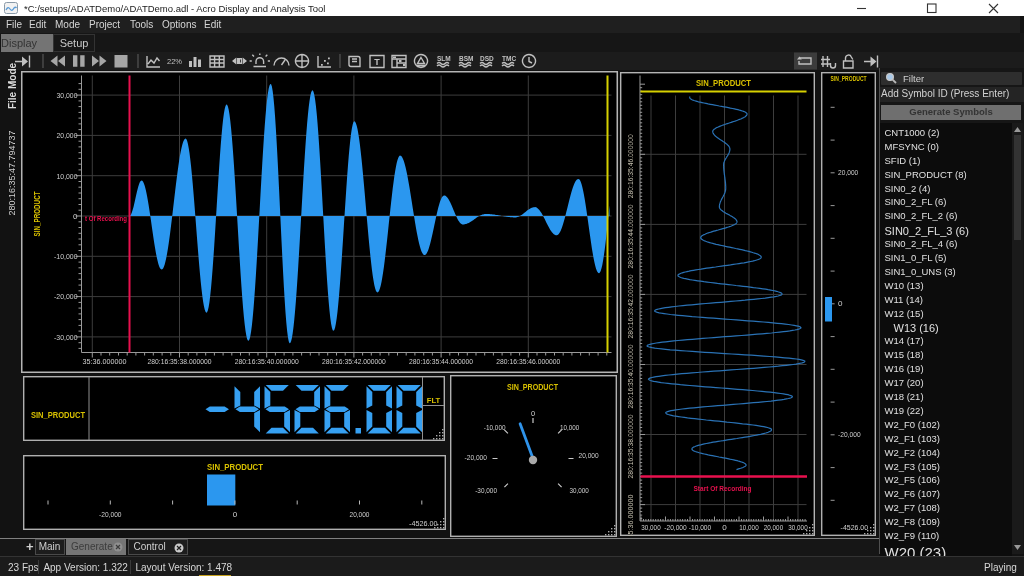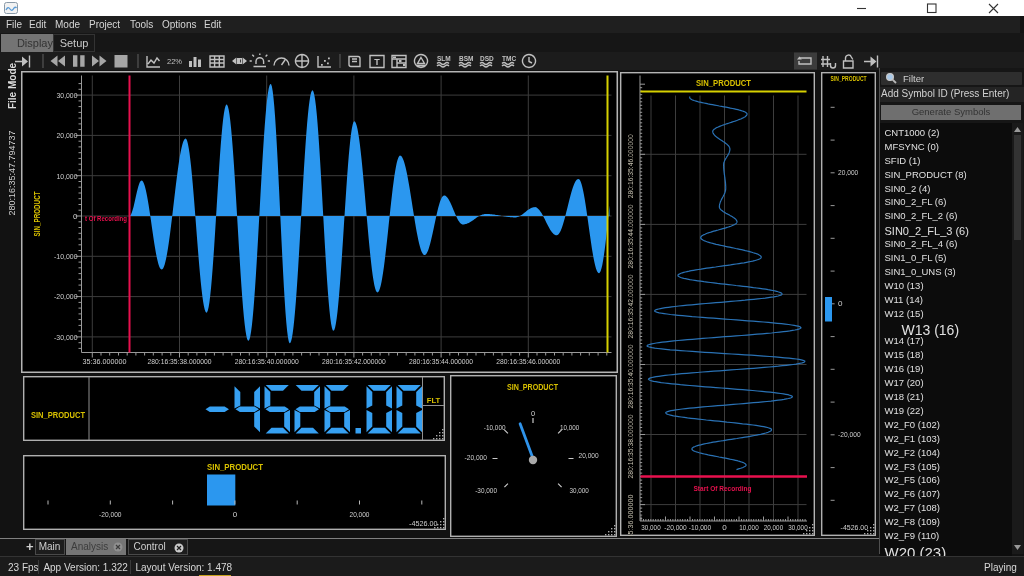--- a/index.html
+++ b/index.html
@@ -5,6 +5,7 @@
       <rect x="0.5" y="0.5" width="13" height="11" rx="2" fill="#f2f2f2" stroke="#8a9aa8"></rect>
       <path d="M2,8 q2,-4 4,-1 t4,-1 q1.5,-1.5 2.5,0" stroke="#5b9bd5" stroke-width="1.3" fill="none"></path>
     </svg>
+    <span class="abs" style="left:24px;top:3px;font-size:9.5px;color:#1a1a1a">*C:/setups/ADATDemo/ADATDemo.adl - Acro Display and Analysis Tool</span>
     <svg width="160" height="16" class="abs" style="left:850px;top:0">
       <path d="M7,8.5 h9" stroke="#333" stroke-width="1.1"></path>
       <rect x="77.5" y="4" width="8.5" height="8.5" fill="none" stroke="#333" stroke-width="1.1"></rect>

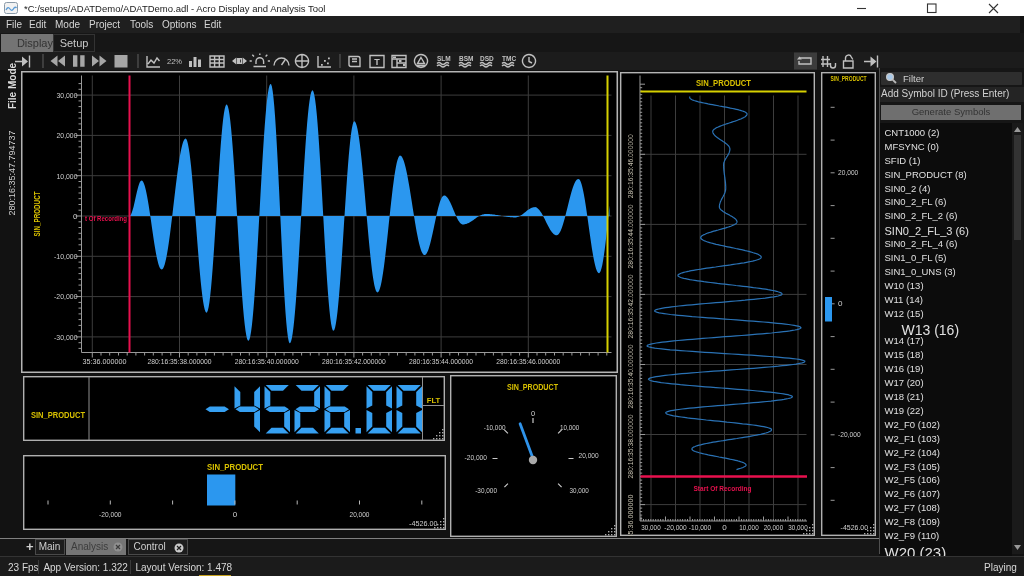--- a/index.html
+++ b/index.html
@@ -22,7 +22,7 @@
     <span class="abs" style="left:204px;top:3px;font-size:10px;color:#d6d6d6">Edit</span>
   </div>
 <div class="abs" style="left:0;top:33px;width:1024px;height:19px;background:#161616">
-    <div class="abs" style="left:1px;top:1px;width:52px;height:18px;background:#747474;color:#333;font-size:11px;text-align:right;line-height:18px">Display</div>
+    <div class="abs" style="left:1px;top:1px;width:52px;height:18px;background:#747474;color:#333;font-size:11px;text-align:left;line-height:18px">Display</div>
     <div class="abs" style="left:53px;top:1px;width:42px;height:18px;background:#181818;border:1px solid #333;color:#c9c9c9;font-size:11px;text-align:center;line-height:16px">Setup</div>
   </div>
 <div class="abs" style="left:0;top:52px;width:1024px;height:18px;background:#1c1c1c"></div>

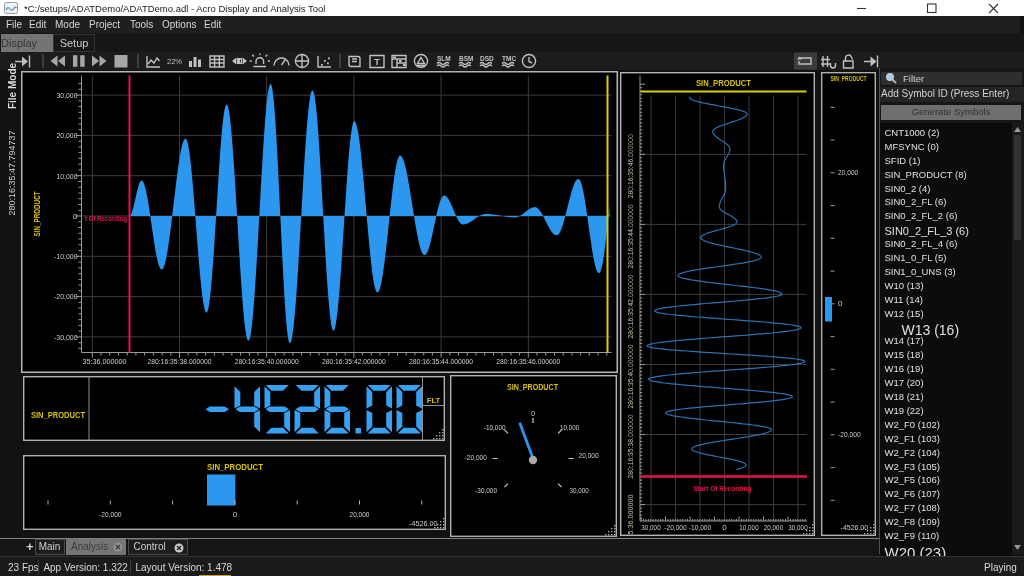--- a/index.html
+++ b/index.html
@@ -255,7 +255,7 @@
     </div>
     <div style="position:absolute;left:0.5px;top:18.5px;width:145px;height:15.5px;background:#242424"></div>
     <div style="position:absolute;left:2px;top:20px;font-size:10px;color:#d2d2d2">Add Symbol ID (Press Enter)</div>
-    <div style="position:absolute;left:2px;top:37px;width:140px;height:14.5px;background:#6f6f6f;color:#333;font-size:9.5px;font-weight:normal;text-align:center;line-height:14.5px">Generate Symbols</div>
+    <div style="position:absolute;left:2px;top:37px;width:140px;height:14.5px;background:#6f6f6f;color:#333;font-size:9.5px;font-weight:bold;text-align:center;line-height:14.5px">Generate Symbols</div>
     <div style="position:absolute;left:0.5px;top:54.5px;width:132px;height:433px;background:#0c0c0c;overflow:hidden">
       <div style="position:absolute;left:5px;top:4.4px;font-size:9.5px;color:#e0e0e0;white-space:nowrap">CNT1000 (2)</div>
       <div style="position:absolute;left:5px;top:18.3px;font-size:9.5px;color:#e0e0e0;white-space:nowrap">MFSYNC (0)</div>

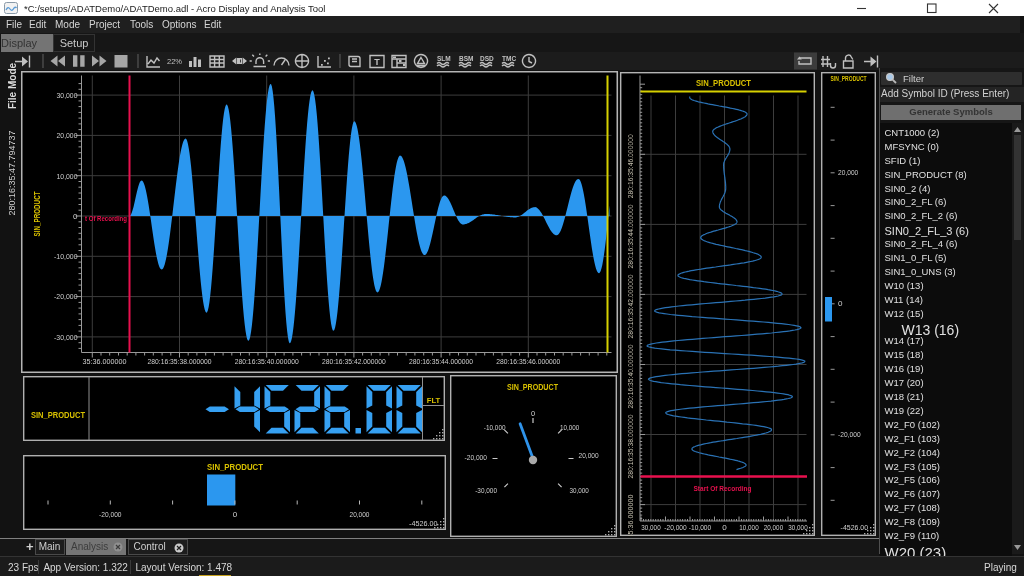--- a/index.html
+++ b/index.html
@@ -271,7 +271,7 @@
       <div style="position:absolute;left:5px;top:157.3px;font-size:9.5px;color:#e0e0e0;white-space:nowrap">W10 (13)</div>
       <div style="position:absolute;left:5px;top:171.2px;font-size:9.5px;color:#e0e0e0;white-space:nowrap">W11 (14)</div>
       <div style="position:absolute;left:5px;top:185.1px;font-size:9.5px;color:#e0e0e0;white-space:nowrap">W12 (15)</div>
-      <div style="position:absolute;left:22px;top:199px;font-size:14px;color:#e0e0e0;white-space:nowrap">W13 (16)</div>
+      <div style="position:absolute;left:14px;top:199px;font-size:11px;color:#e0e0e0;white-space:nowrap">W13 (16)</div>
       <div style="position:absolute;left:5px;top:212.9px;font-size:9.5px;color:#e0e0e0;white-space:nowrap">W14 (17)</div>
       <div style="position:absolute;left:5px;top:226.8px;font-size:9.5px;color:#e0e0e0;white-space:nowrap">W15 (18)</div>
       <div style="position:absolute;left:5px;top:240.7px;font-size:9.5px;color:#e0e0e0;white-space:nowrap">W16 (19)</div>

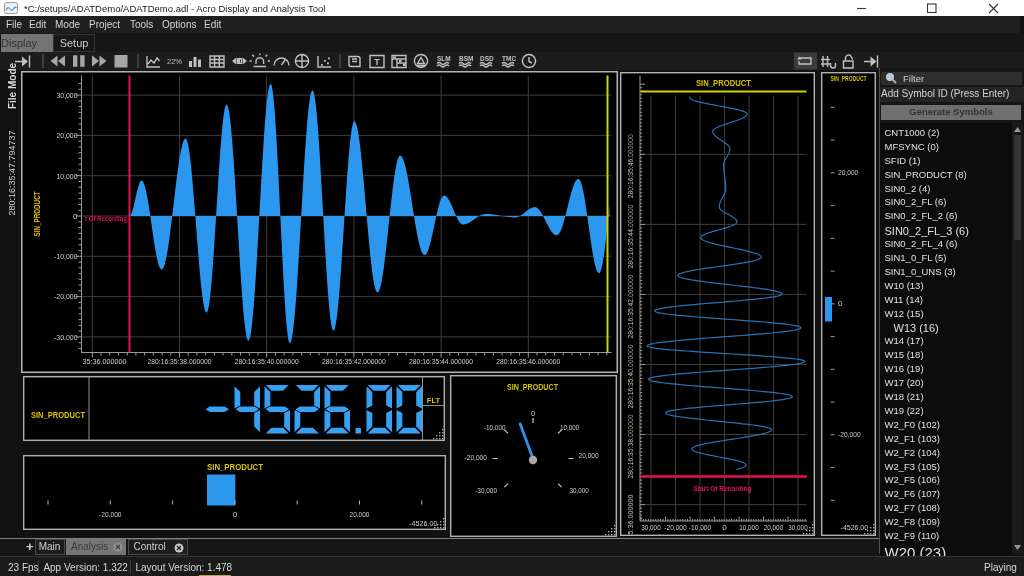--- a/index.html
+++ b/index.html
@@ -299,7 +299,7 @@
     <div class="abs" style="left:0;top:0;width:879px;height:1px;background:#808080"></div>
     <div class="abs" style="left:26px;top:1px;font-size:13px;font-weight:bold;color:#d0d0d0">+</div>
     <div class="abs" style="left:34.5px;top:1px;width:30px;height:16px;background:#1d1d1d;border:1px solid #4a4a4a;color:#cfcfcf;font-size:10px;text-align:center;line-height:14px">Main</div>
-    <div class="abs" style="left:66px;top:1px;width:60px;height:16px;background:#757575;color:#3c3c3c;font-size:10px;line-height:16px"><span style="margin-left:5px">Analysis</span><svg width="10" height="10" style="position:absolute;right:3px;top:3px">
+    <div class="abs" style="left:66px;top:1px;width:60px;height:16px;background:#757575;color:#3c3c3c;font-size:10px;line-height:16px"><span style="margin-left:5px">Generate</span><svg width="10" height="10" style="position:absolute;right:3px;top:3px">
         <circle cx="5" cy="5" r="4.5" fill="#8f8f8f"></circle>
         <path d="M3,3 l4,4 M7,3 l-4,4" stroke="#3c3c3c" stroke-width="1.2"></path>
       </svg></div>

